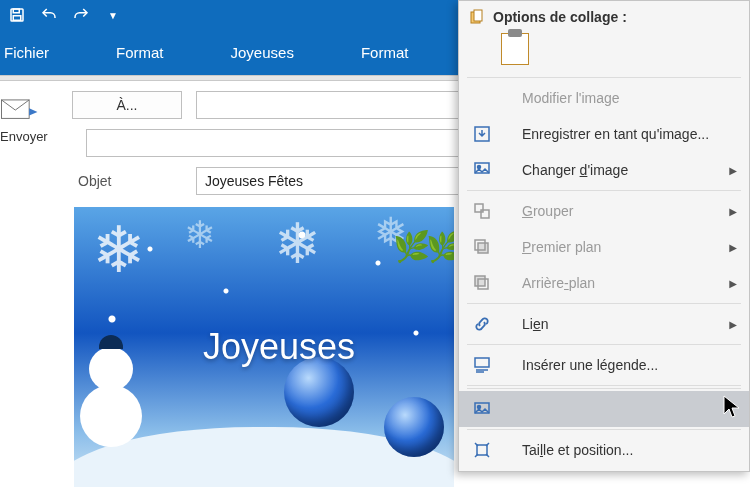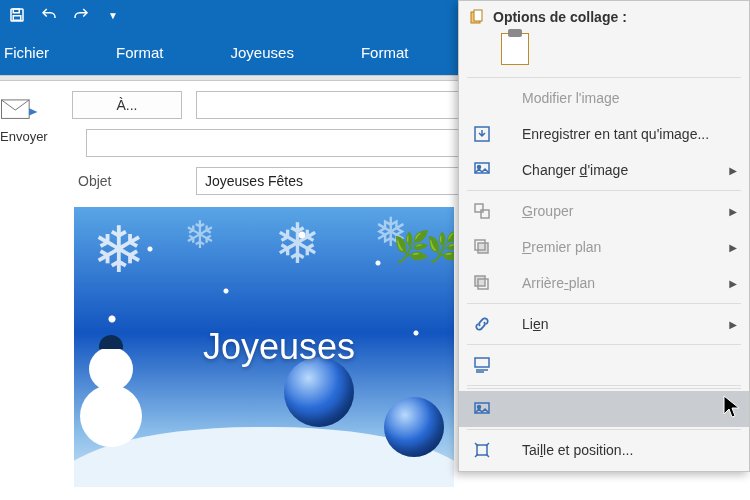--- a/index.html
+++ b/index.html
@@ -240,6 +240,7 @@
             <path d="M3 14h12M3 16h8"></path>
           </svg>
         </span>
+        <span class="lbl">Insérer une légende...</span>
       </div>
       <hr>
       <hr>

